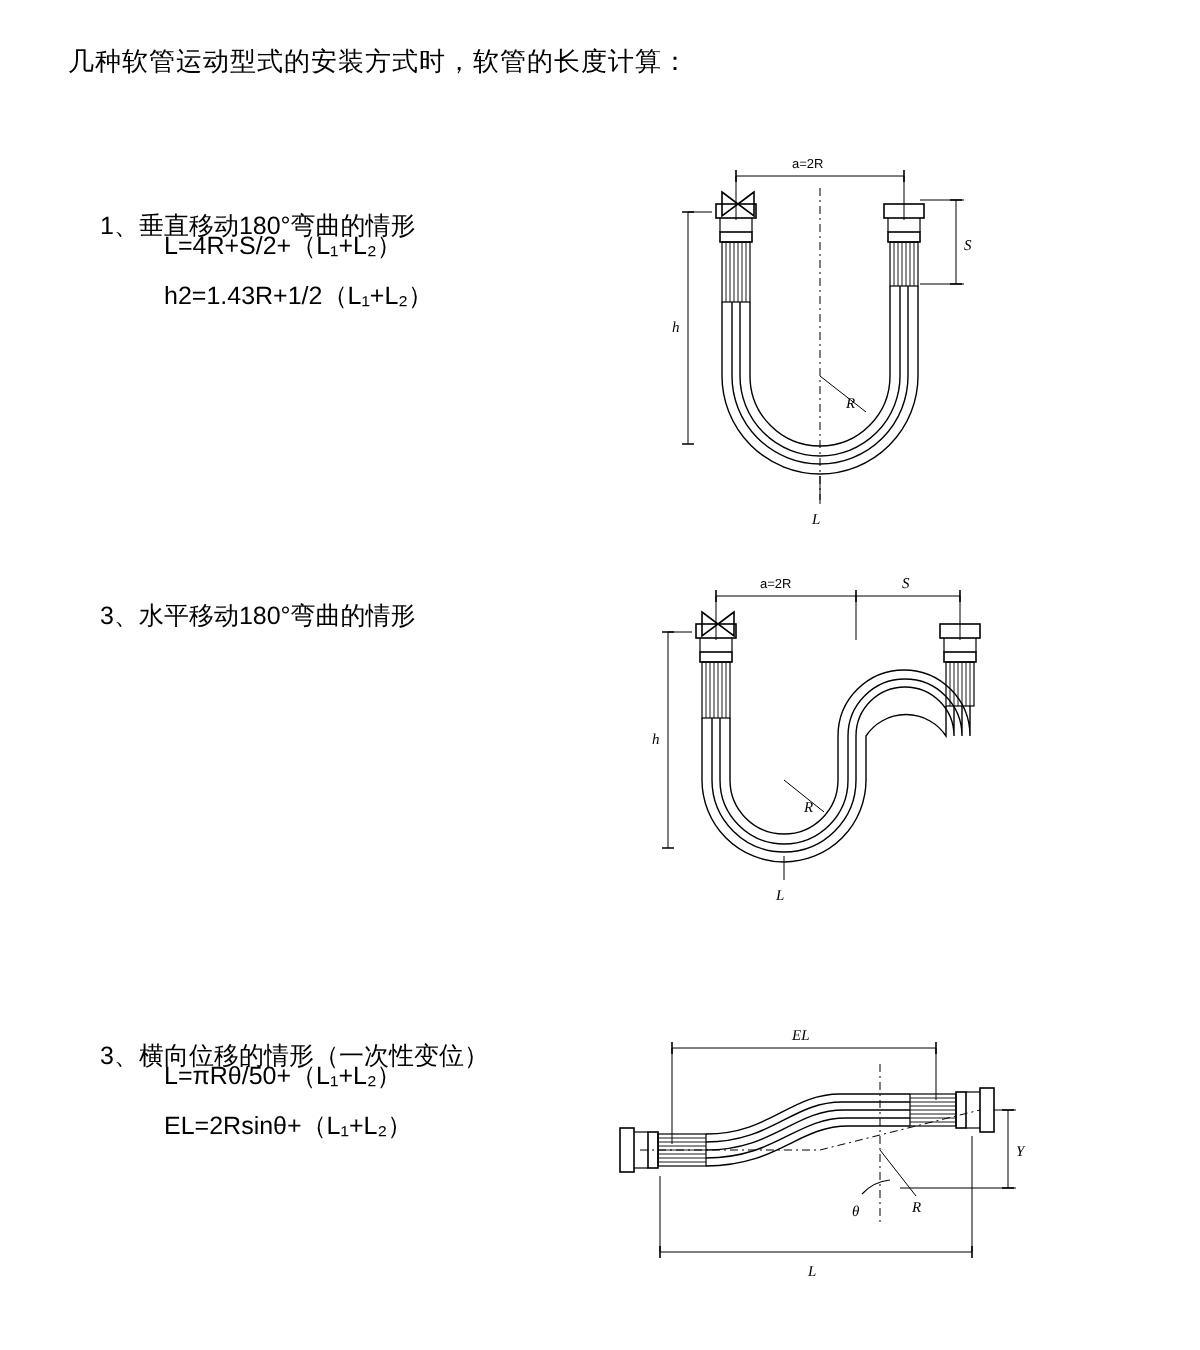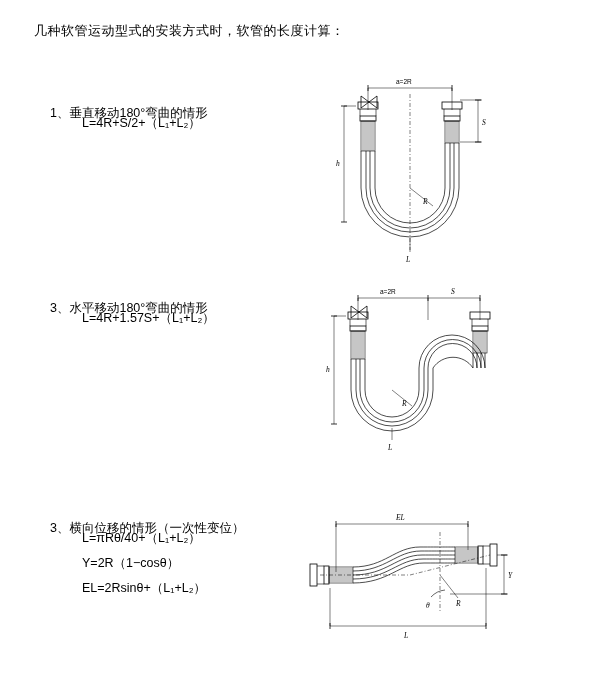--- a/index.html
+++ b/index.html
@@ -84,6 +84,7 @@
     <div class="sec-head">1、垂直移动180°弯曲的情形</div>
     <div class="formulas">
       <div class="formula">L=4R+S/2+（L₁+L₂）</div>
+      <div class="formula">h2=1.43R+1/2（L₁+L₂）</div>
     </div>
 
     <div class="figure fig1">

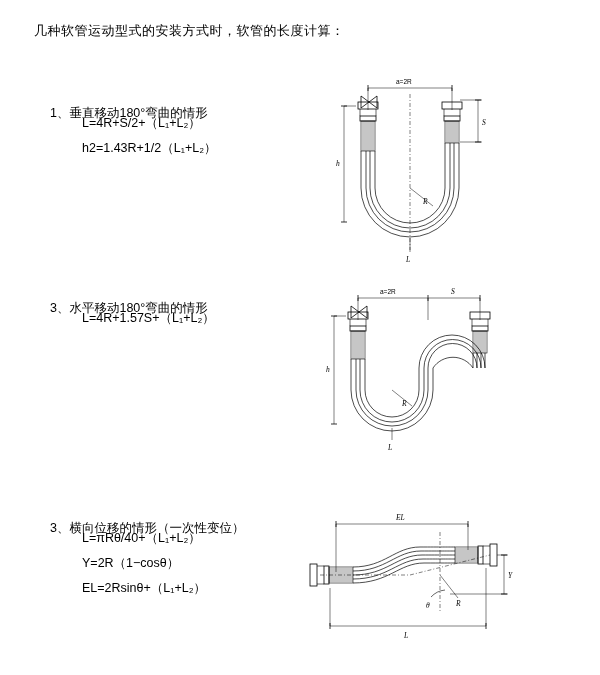--- a/index.html
+++ b/index.html
@@ -154,7 +154,6 @@
   <div class="section sec2">
     <div class="sec-head">3、水平移动180°弯曲的情形</div>
     <div class="formulas">
-      <div class="formula">L=4R+1.57S+（L₁+L₂）</div>
     </div>
 
     <div class="figure fig2">

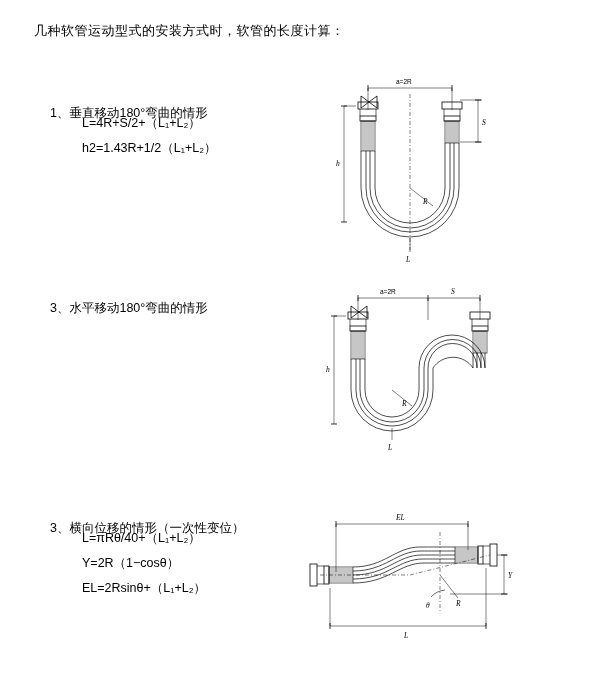--- a/index.html
+++ b/index.html
@@ -218,7 +218,7 @@
   <div class="section sec3">
     <div class="sec-head">3、横向位移的情形（一次性变位）</div>
     <div class="formulas">
-      <div class="formula">L=πRθ/40+（L₁+L₂）</div>
+      <div class="formula">L=πRθ/50+（L₁+L₂）</div>
       <div class="formula">Y=2R（1−cosθ）</div>
       <div class="formula">EL=2Rsinθ+（L₁+L₂）</div>
     </div>

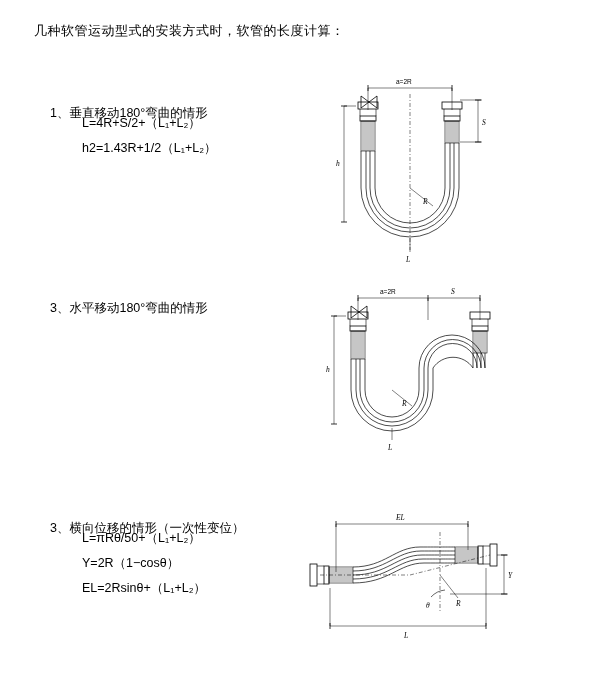--- a/index.html
+++ b/index.html
@@ -219,7 +219,6 @@
     <div class="sec-head">3、横向位移的情形（一次性变位）</div>
     <div class="formulas">
       <div class="formula">L=πRθ/50+（L₁+L₂）</div>
-      <div class="formula">Y=2R（1−cosθ）</div>
       <div class="formula">EL=2Rsinθ+（L₁+L₂）</div>
     </div>
 

